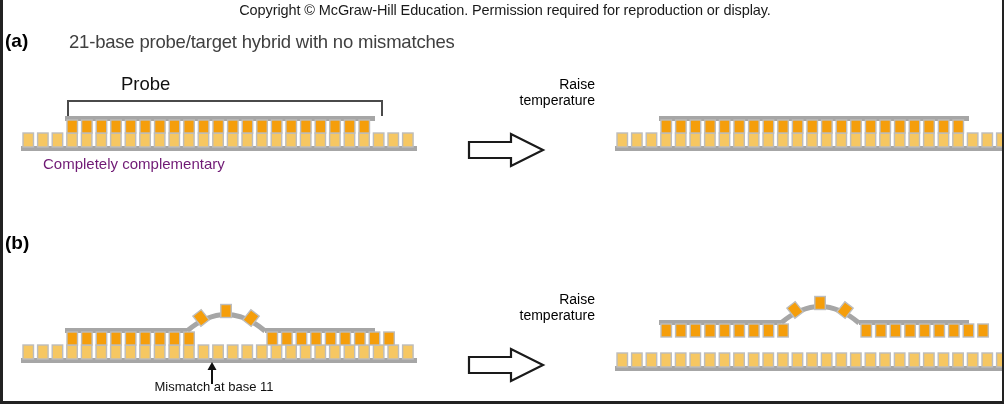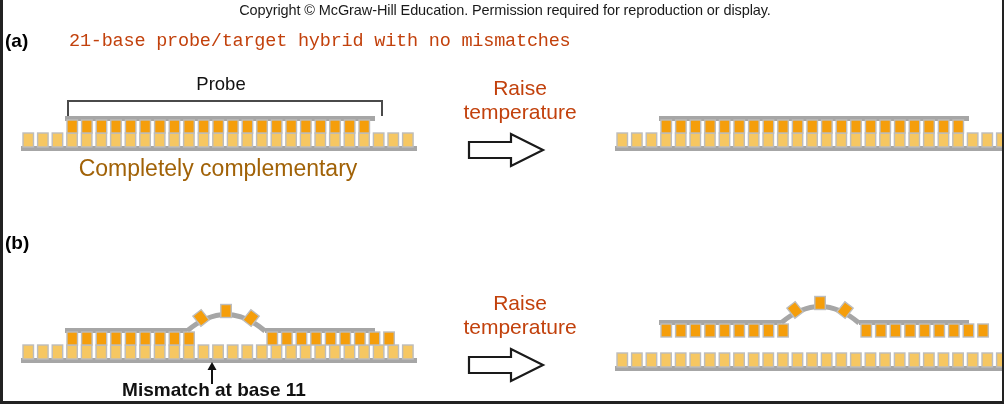--- a/index.html
+++ b/index.html
@@ -26,7 +26,7 @@
     font-size:19px;font-weight:bold;color:#000;left:2px;
   }
   .panel-title{
-    font-size:18.5px;color:#c2410c;left:66px;letter-spacing:-0.2px;font-family:Liberation Mono, monospace;
+    font-size:18.5px;color:#404040;left:66px;letter-spacing:-0.2px;
   }
 
   

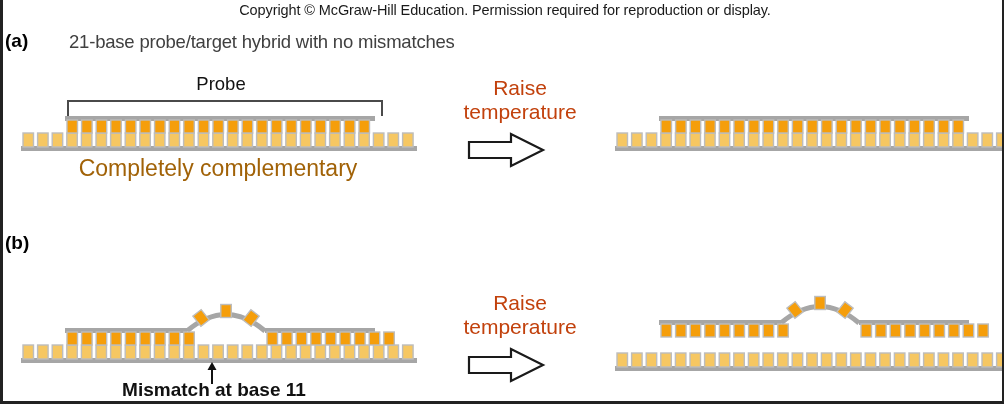--- a/index.html
+++ b/index.html
@@ -34,7 +34,7 @@
 
   
   .bracket{position:absolute;border:2.5px solid #4a4a4a;border-bottom:none;height:16px;box-sizing:border-box;}
-  .bracket-label{position:absolute;font-size:18.5px;color:#111;text-align:center;}
+  .bracket-label{position:absolute;font-size:18.5px;color:#111;}
 
   .caption{position:absolute;font-size:23px;color:#a16207;text-align:center;line-height:1.12;}
 

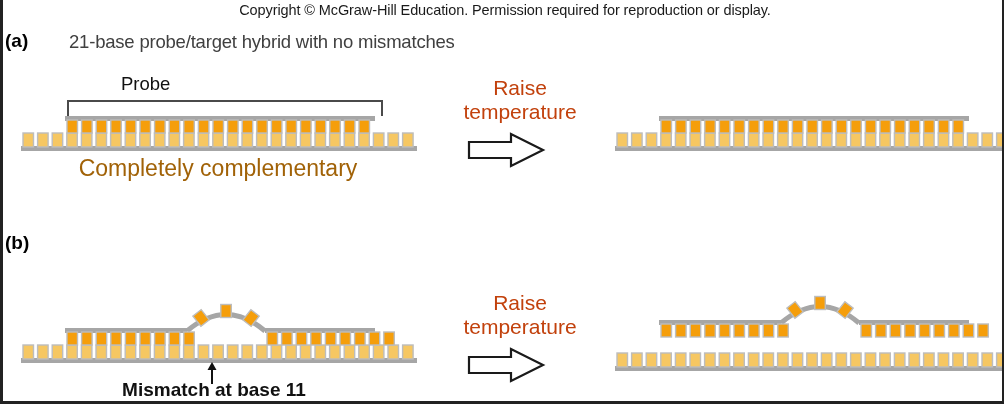--- a/index.html
+++ b/index.html
@@ -39,7 +39,7 @@
   .caption{position:absolute;font-size:23px;color:#a16207;text-align:center;line-height:1.12;}
 
   .arrow-block{position:absolute;}
-  .arrow-text{position:absolute;font-size:21px;color:#c2410c;line-height:1.15;text-align:center;}
+  .arrow-text{position:absolute;font-size:14px;color:#000000;line-height:1.15;text-align:right;}
   .arrow-glyph{position:absolute;}
 
   .mismatch-arrow{position:absolute;}

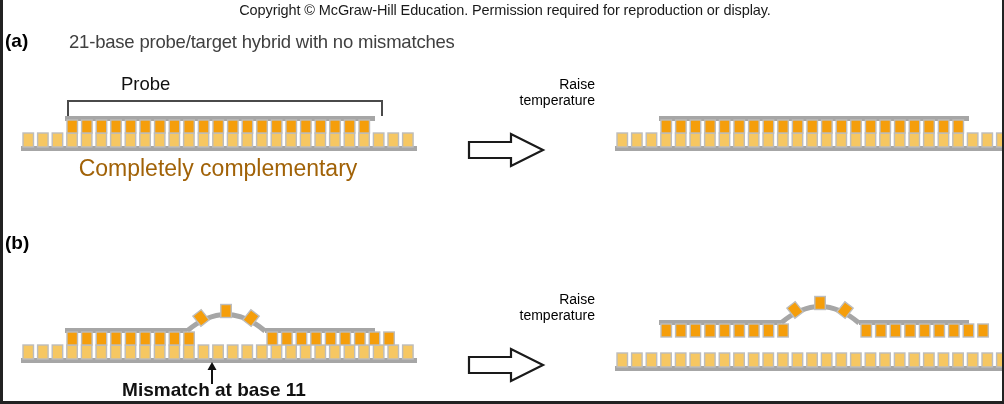--- a/index.html
+++ b/index.html
@@ -36,7 +36,7 @@
   .bracket{position:absolute;border:2.5px solid #4a4a4a;border-bottom:none;height:16px;box-sizing:border-box;}
   .bracket-label{position:absolute;font-size:18.5px;color:#111;}
 
-  .caption{position:absolute;font-size:23px;color:#a16207;text-align:center;line-height:1.12;}
+  .caption{position:absolute;font-size:15px;color:#701a75;text-align:left;line-height:1.12;}
 
   .arrow-block{position:absolute;}
   .arrow-text{position:absolute;font-size:14px;color:#000000;line-height:1.15;text-align:right;}

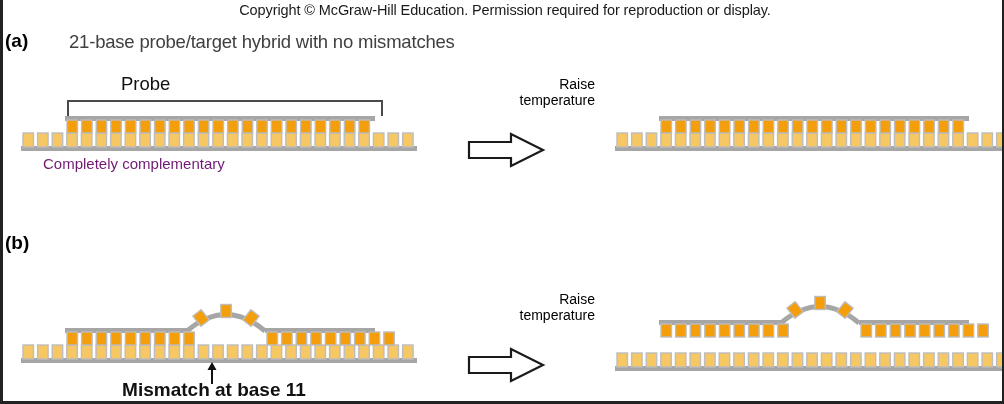--- a/index.html
+++ b/index.html
@@ -43,7 +43,7 @@
   .arrow-glyph{position:absolute;}
 
   .mismatch-arrow{position:absolute;}
-  .mismatch-label{position:absolute;font-size:19px;color:#111;text-align:center;font-weight:bold;}
+  .mismatch-label{position:absolute;font-size:13px;color:#111;text-align:center;}
 </style>
 </head>
 <body>

